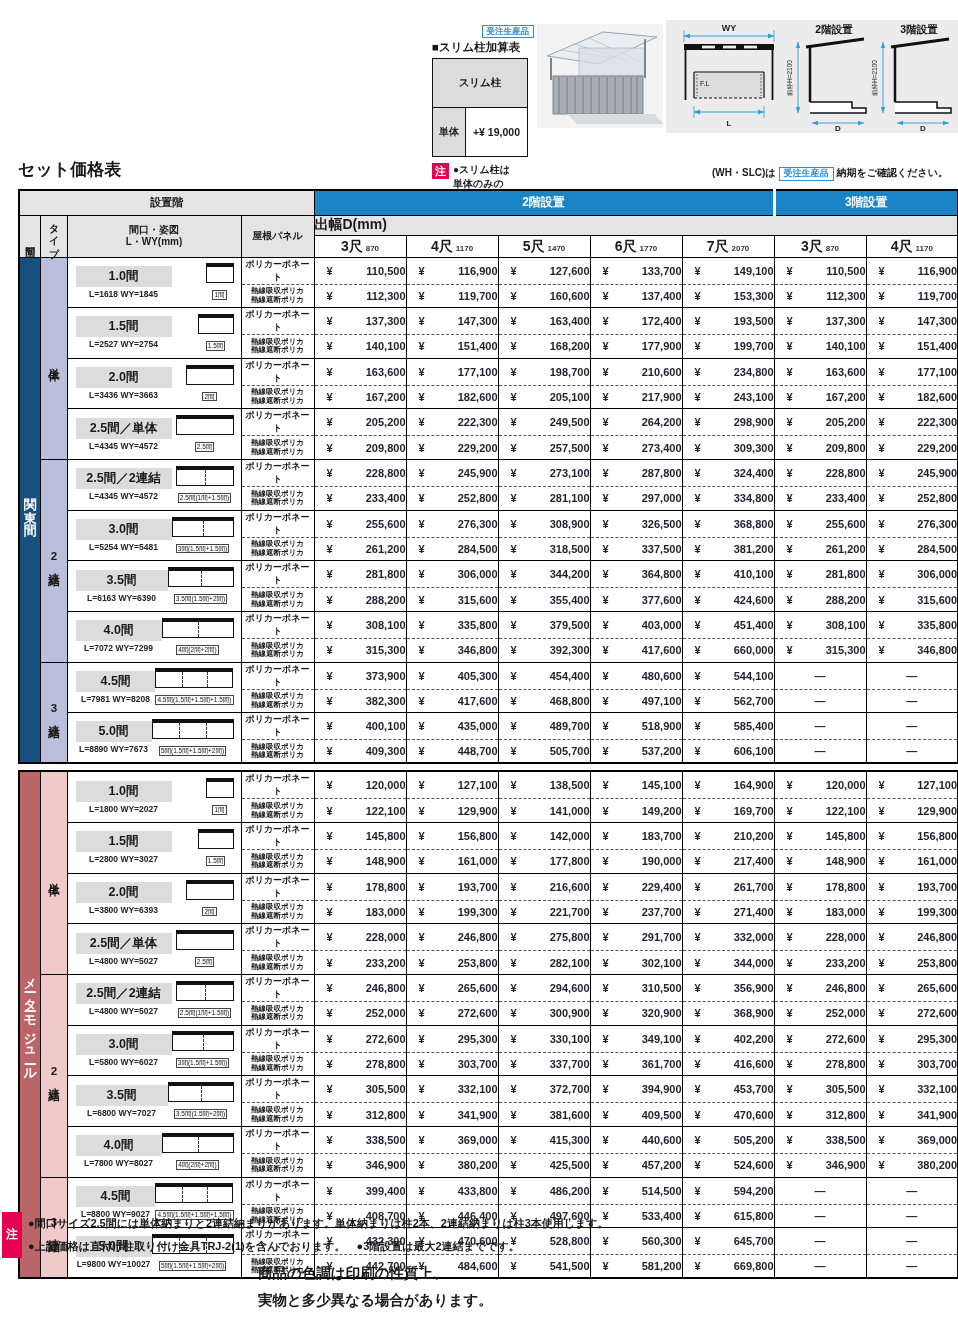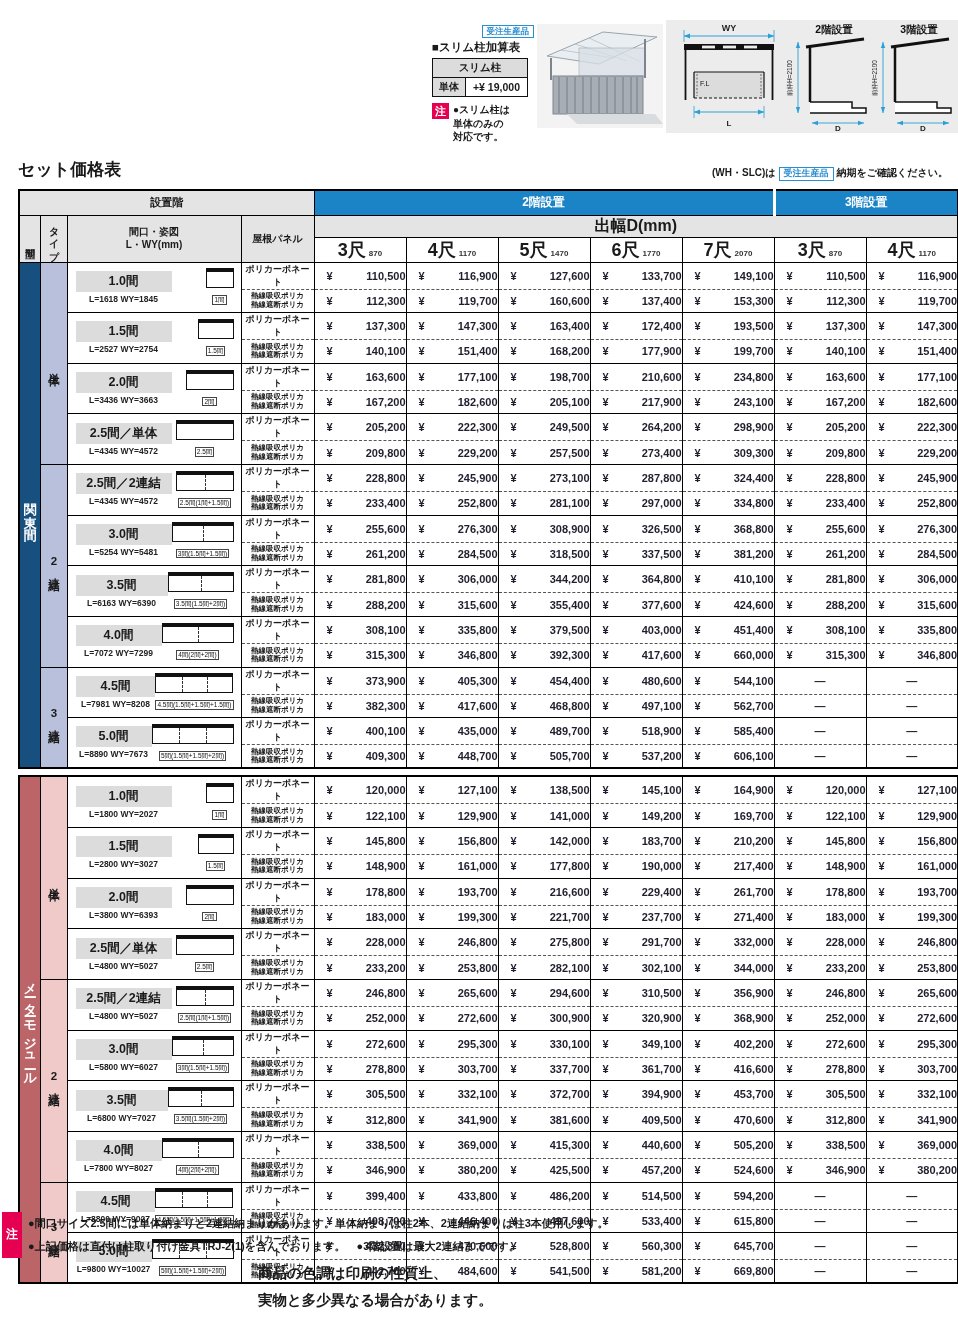--- a/index.html
+++ b/index.html
@@ -13,7 +13,7 @@
   #slim-badge-row{text-align:right;margin-bottom:2px;}
   #slim-title{font-size:11.5px;font-weight:700;letter-spacing:0;}
   table.slim-table{border-collapse:collapse;margin-top:3px;width:96px;}
-  table.slim-table td{border:1px solid #111;font-size:10px;text-align:center;height:16px;padding:1px 2px;}
+  table.slim-table td{border:1px solid #111;font-size:10px;text-align:center;height:16px;padding:16px 2px;}
   table.slim-table .hd{background:#dcdcdc;font-weight:700;font-size:10.5px;}
   table.slim-table .lbl{background:#dcdcdc;font-weight:700;width:28px;}
   table.slim-table .val{font-weight:700;font-size:10.5px;white-space:nowrap;}

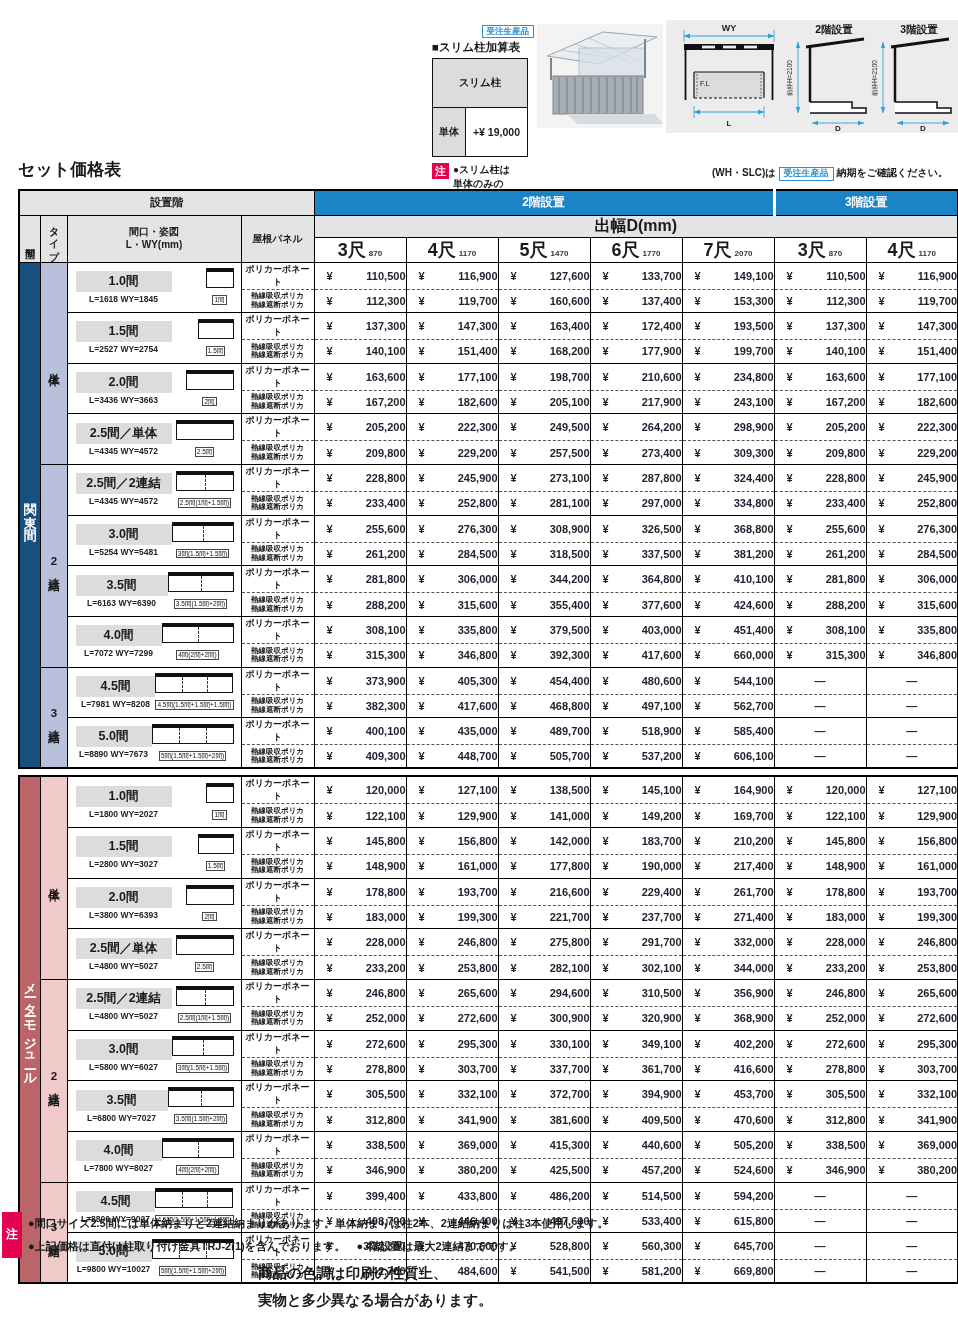--- a/index.html
+++ b/index.html
@@ -40,7 +40,7 @@
   .th-setchikai{background:#e4e4e4;font-size:11px;font-weight:700;}
   .th-blue{background:#1b84c7;color:#fff;font-size:12px;font-weight:700;text-align:center;}
   .th-floor2{border-right:3px solid #fff !important;}
-  .th-debaba{background:#e4e4e4;font-size:16px;font-weight:600;text-align:center;}
+  .th-debaba{background:#e4e4e4;font-size:14px;font-weight:600;text-align:left;}
   .th-maguchi{white-space:pre-line;line-height:1.25;margin-left:40px;}
   .th-shaku{background:#fff;text-align:center;font-weight:700;}
   .th-shaku .shaku{font-size:18px;}

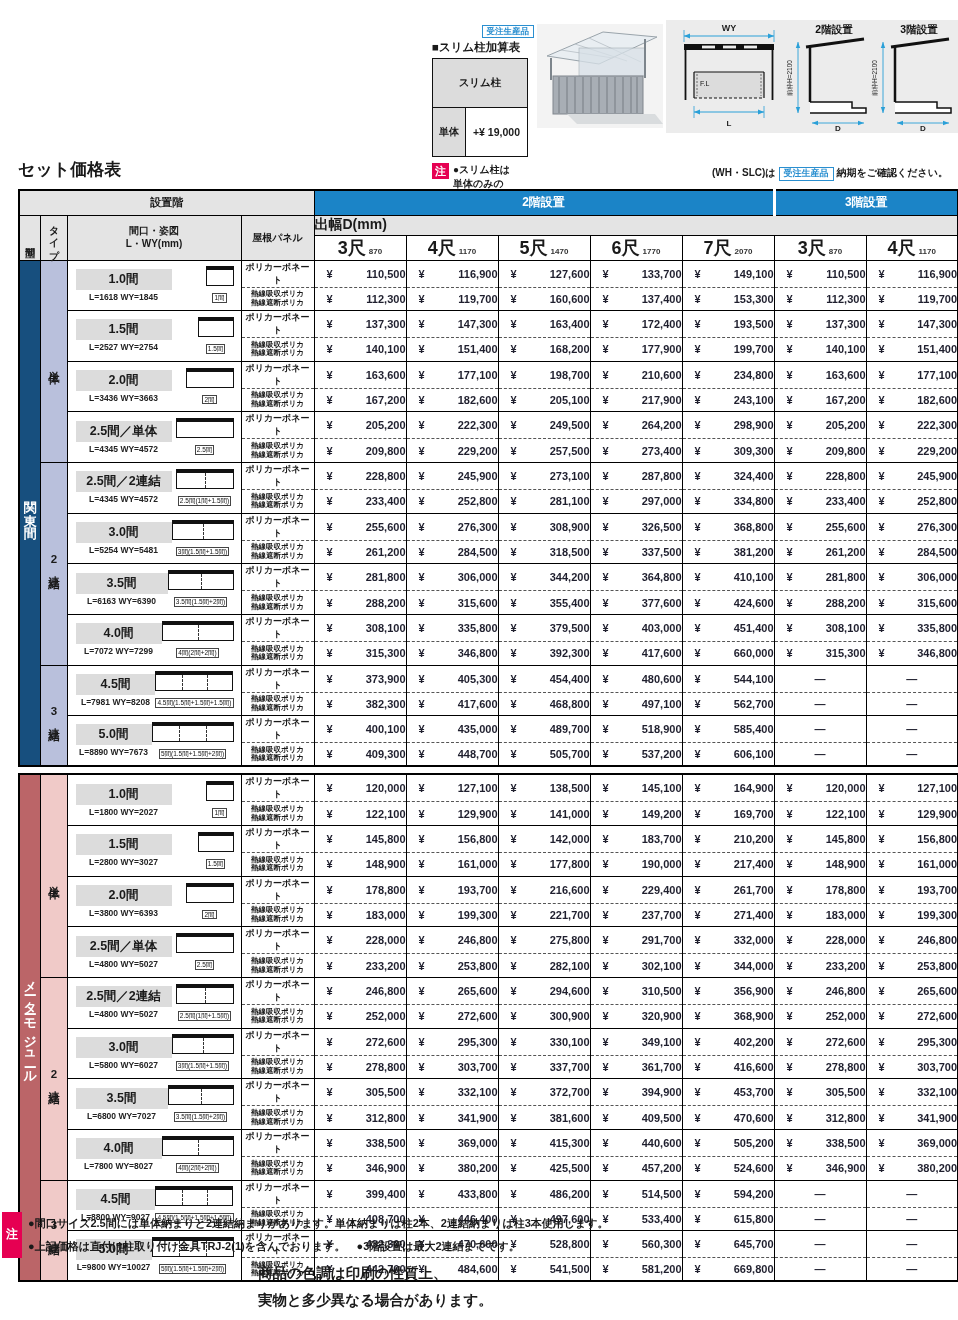--- a/index.html
+++ b/index.html
@@ -43,7 +43,7 @@
   .th-debaba{background:#e4e4e4;font-size:14px;font-weight:600;text-align:left;}
   .th-maguchi{white-space:pre-line;line-height:1.25;margin-left:40px;}
   .th-shaku{background:#fff;text-align:center;font-weight:700;}
-  .th-shaku .shaku{font-size:18px;}
+  .th-shaku .shaku{font-size:14px;}
   .th-shaku .mm{font-size:8px;font-weight:600;color:#333;margin-left:3px;}
   .th-vert span{writing-mode:vertical-rl;text-orientation:upright;letter-spacing:1px;font-size:10px;}
 

